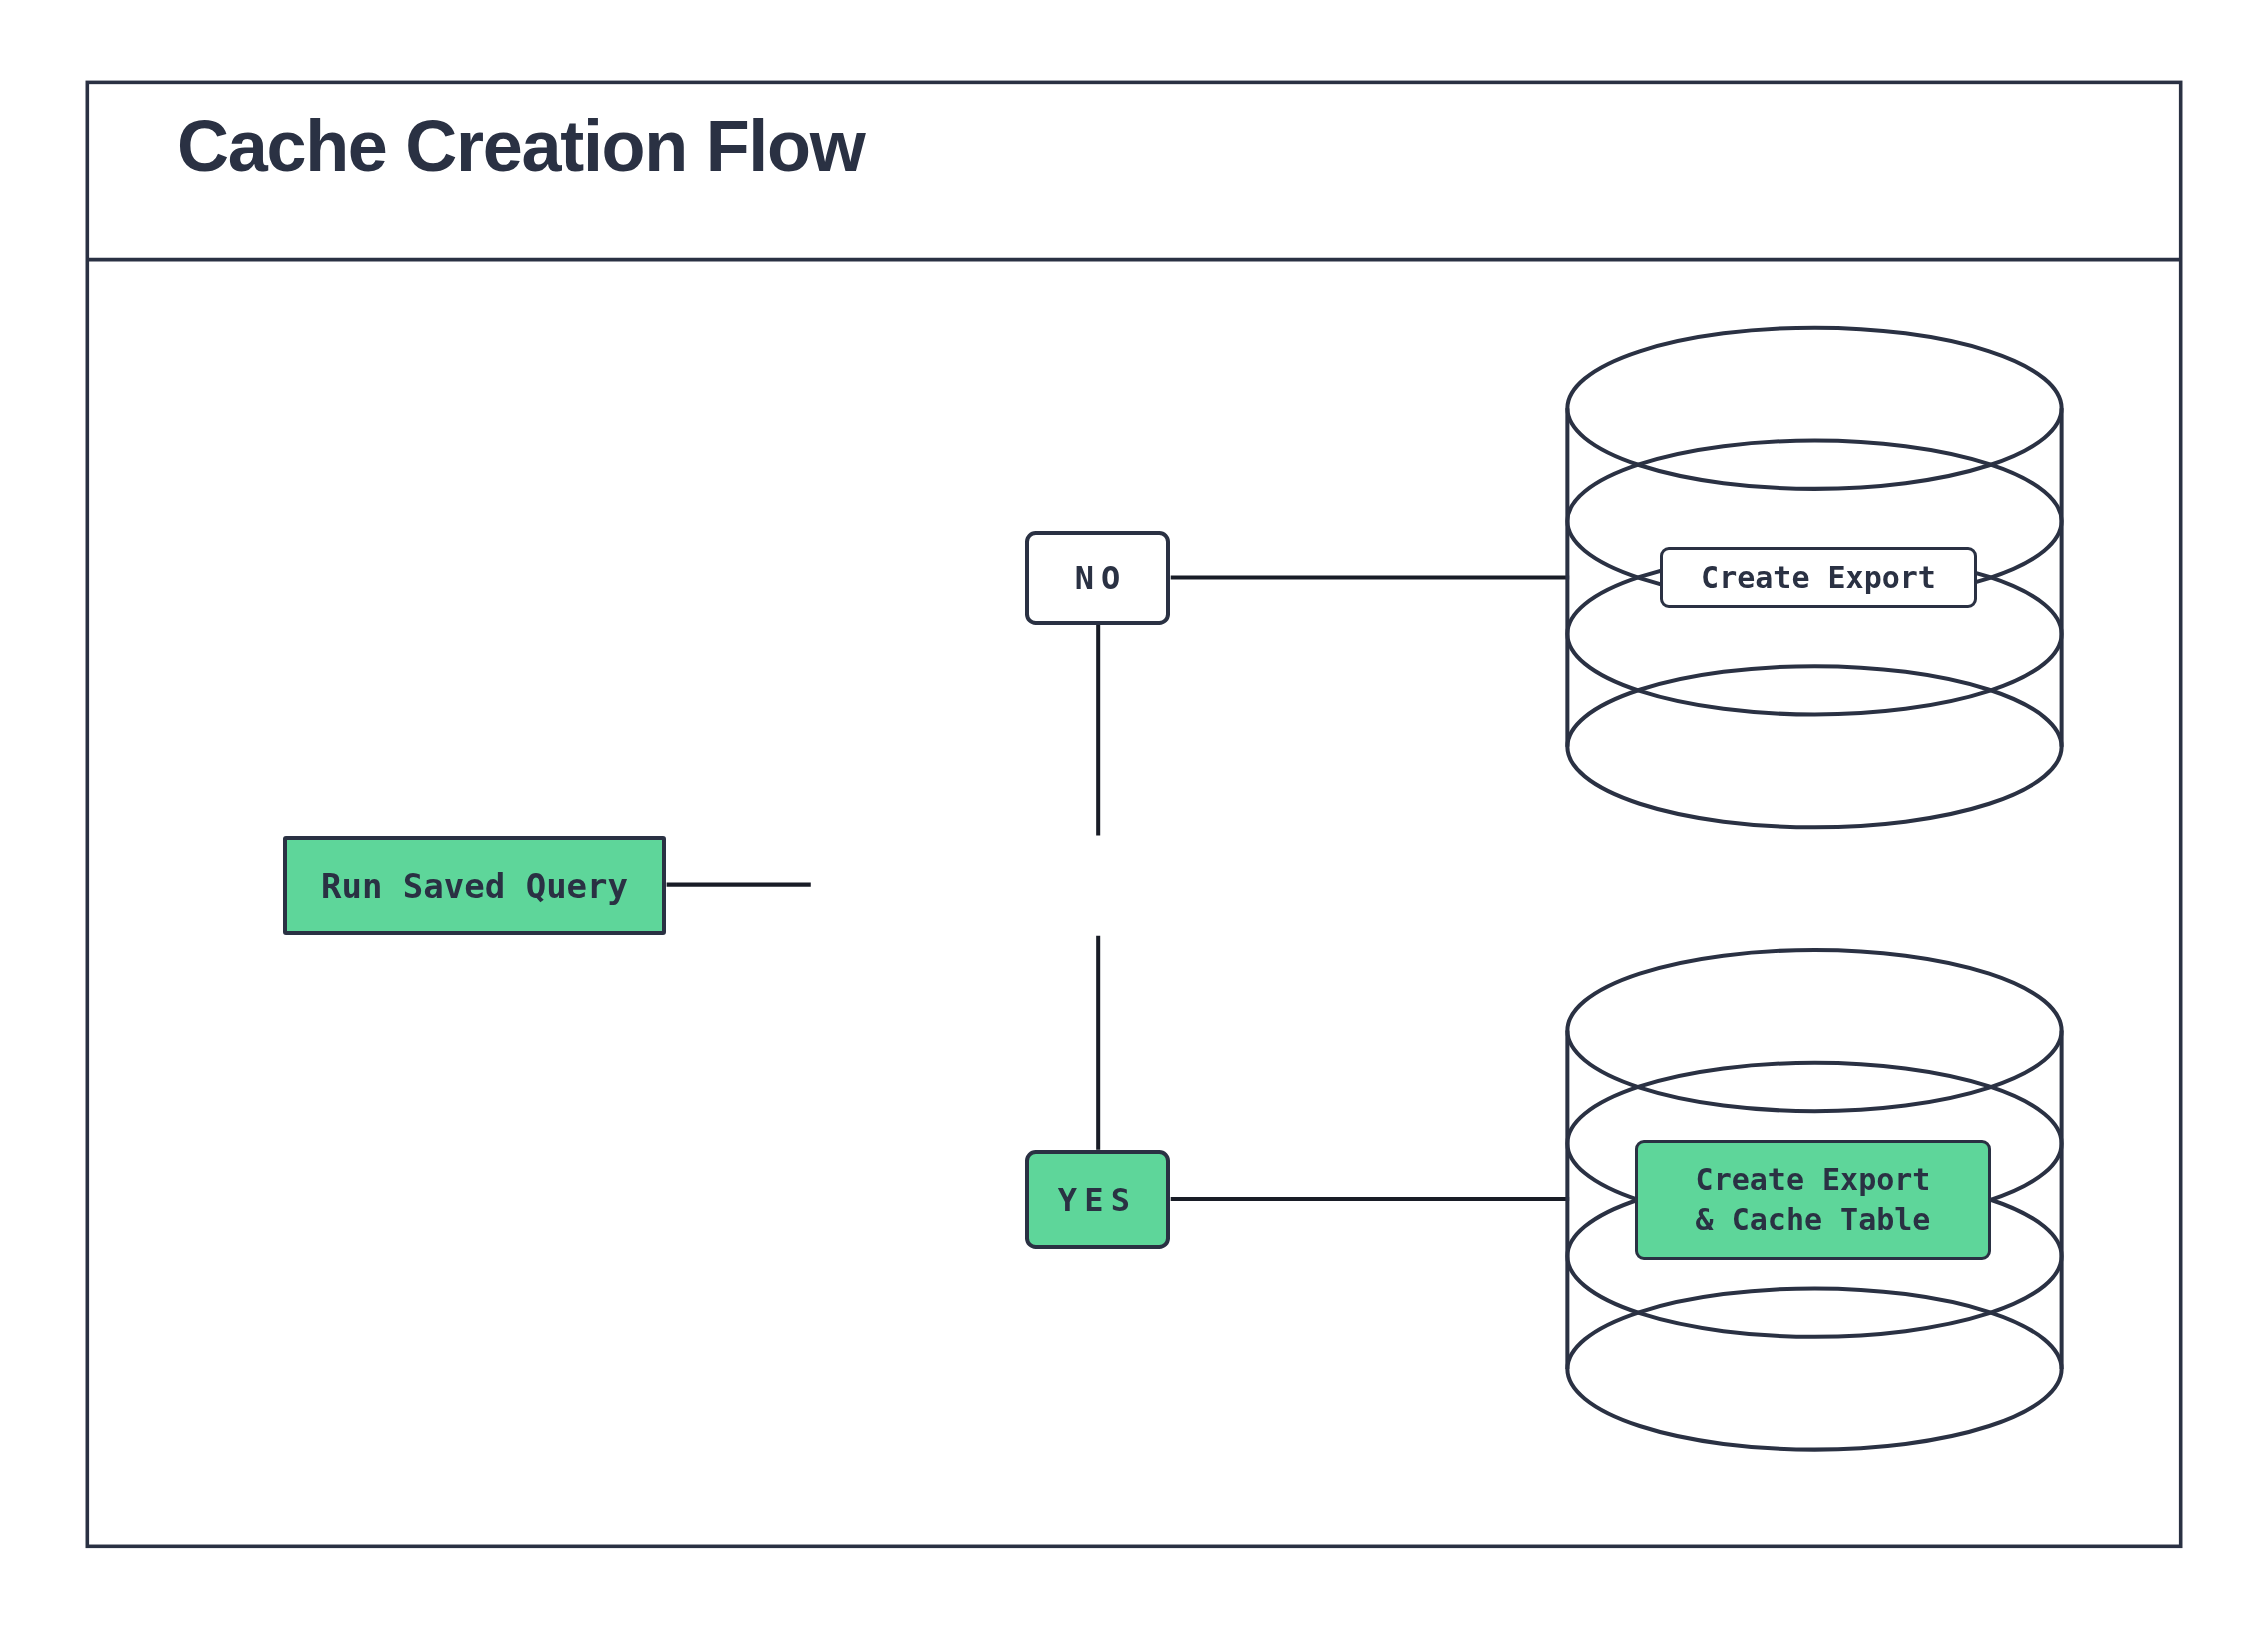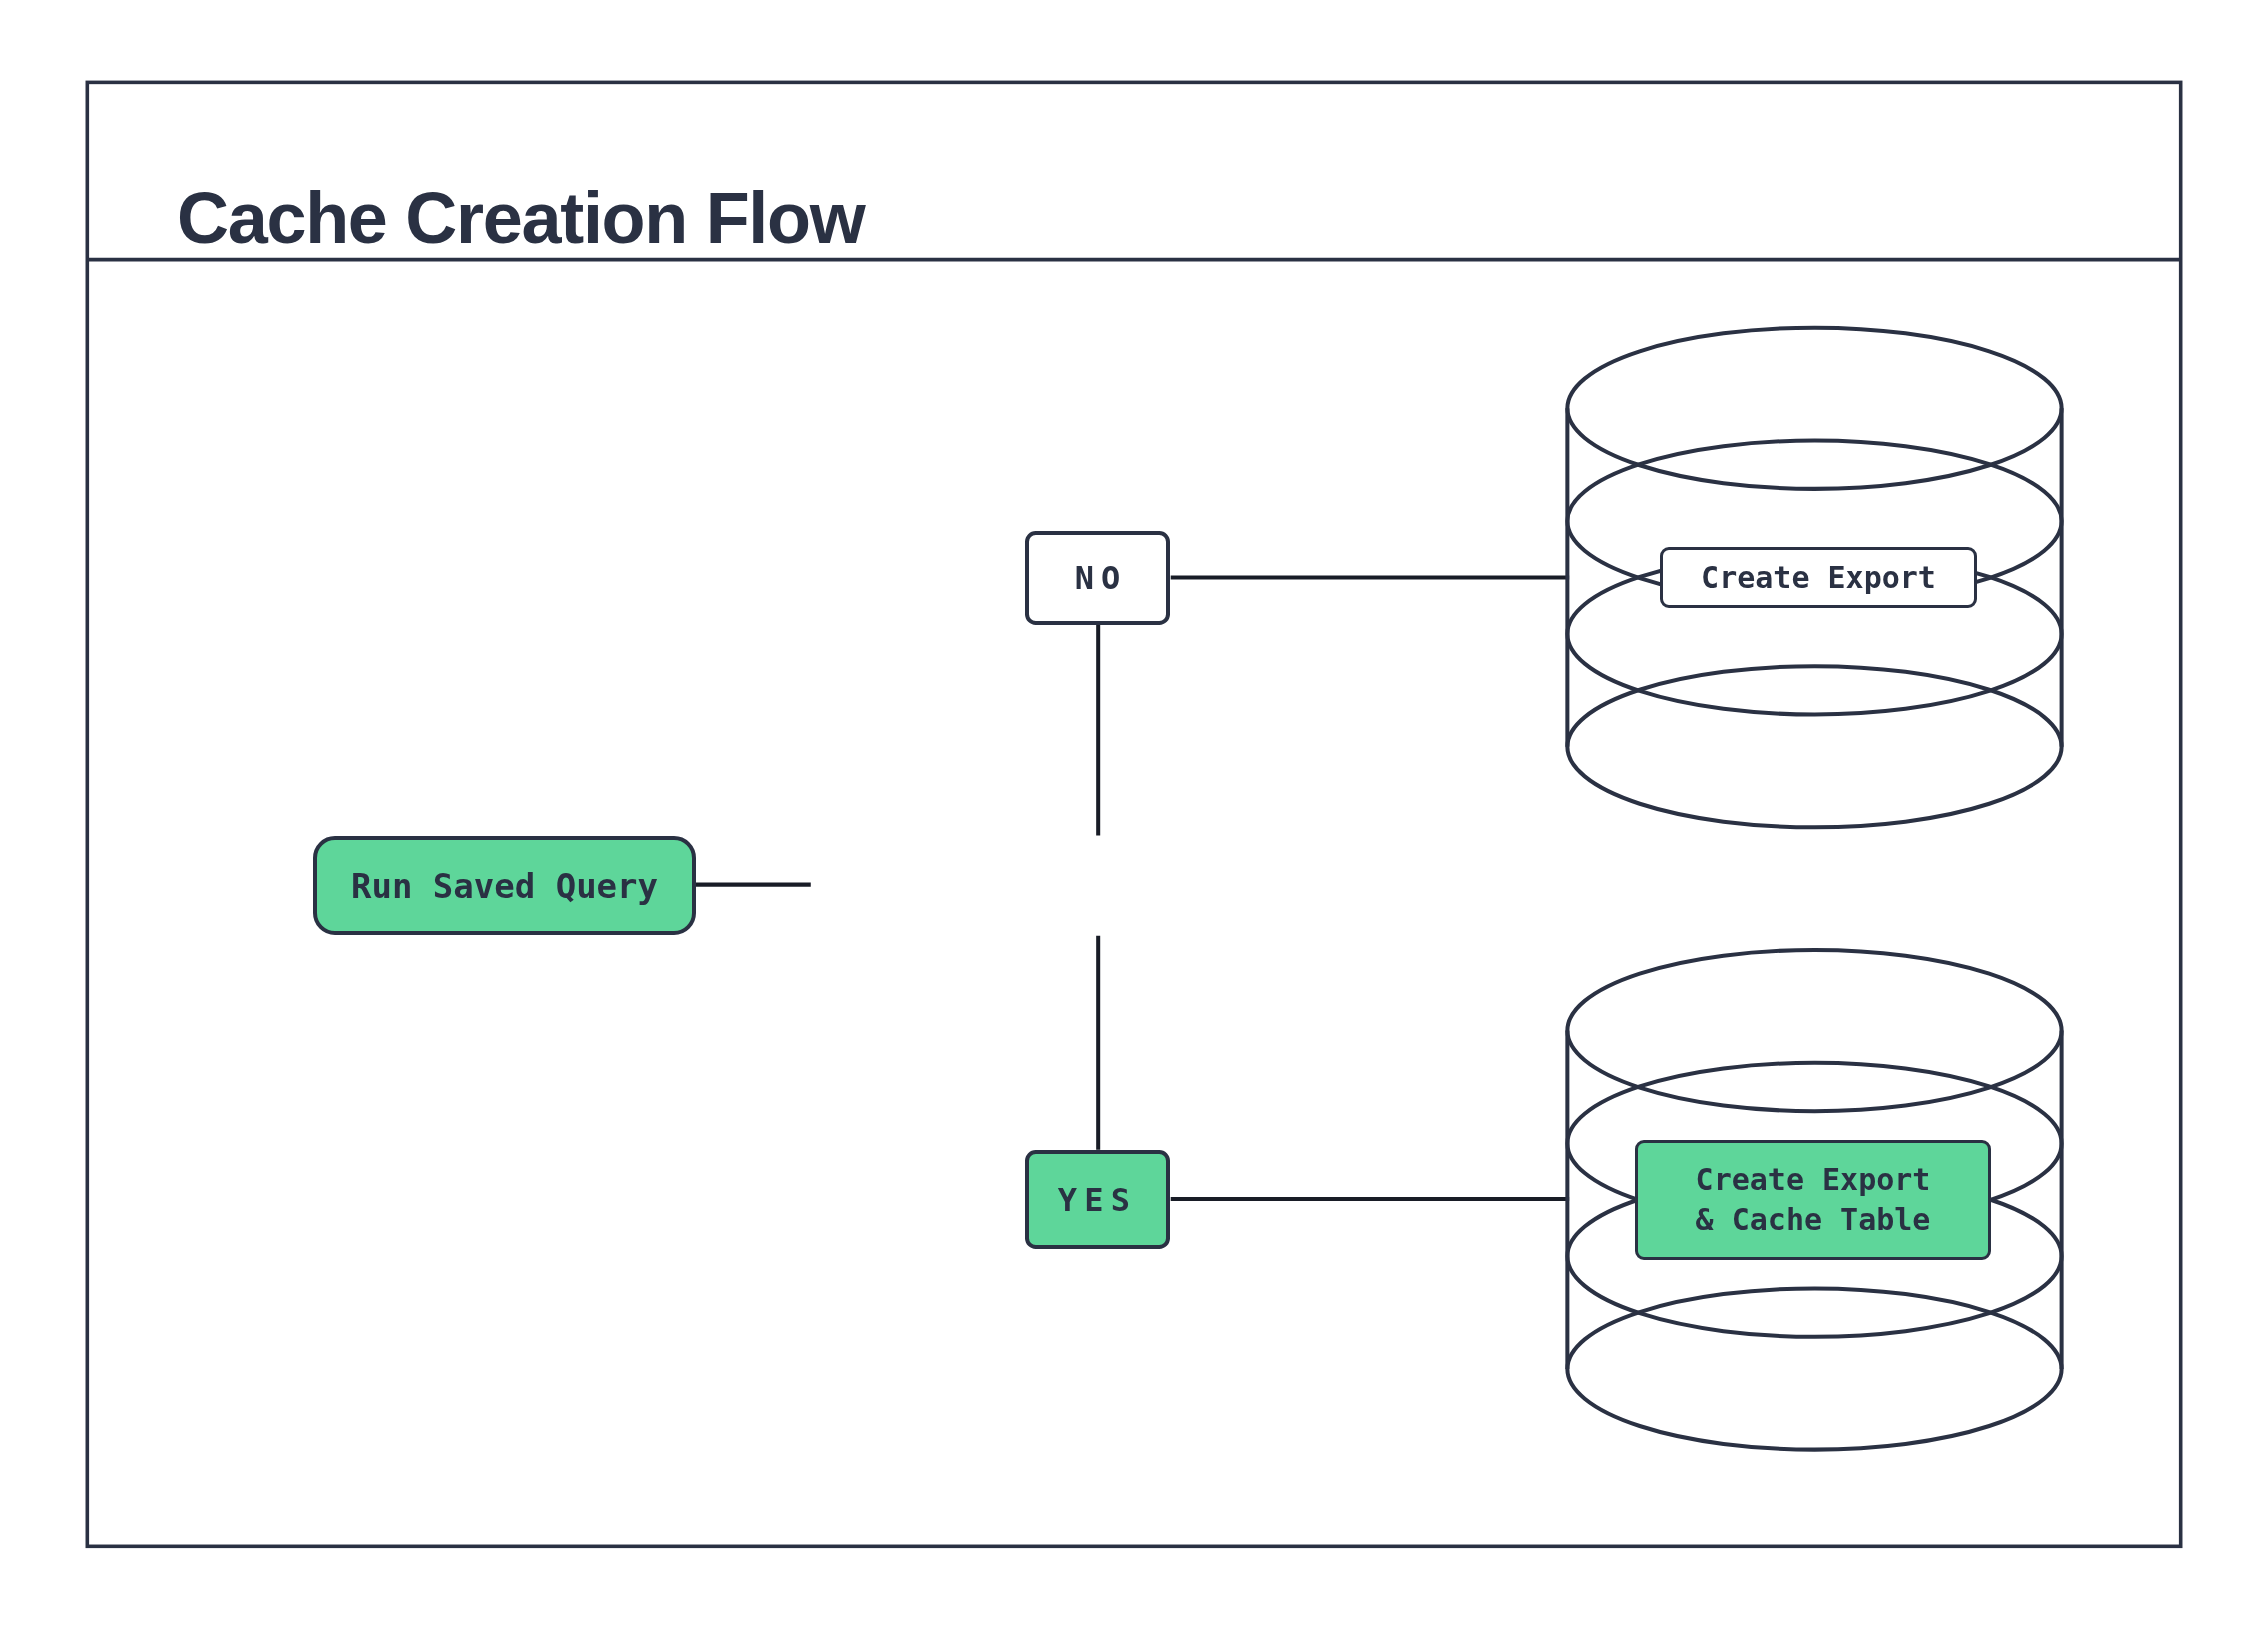--- a/index.html
+++ b/index.html
@@ -24,7 +24,7 @@
     position: absolute;
     left: 87px; top: 82px;
     width: 2094px; height: 177px;
-    display: flex; align-items: flex-end;
+    display: flex; align-items: flex-start;
     padding-left: 90px; padding-top: 23px;
     box-sizing: border-box;
   }

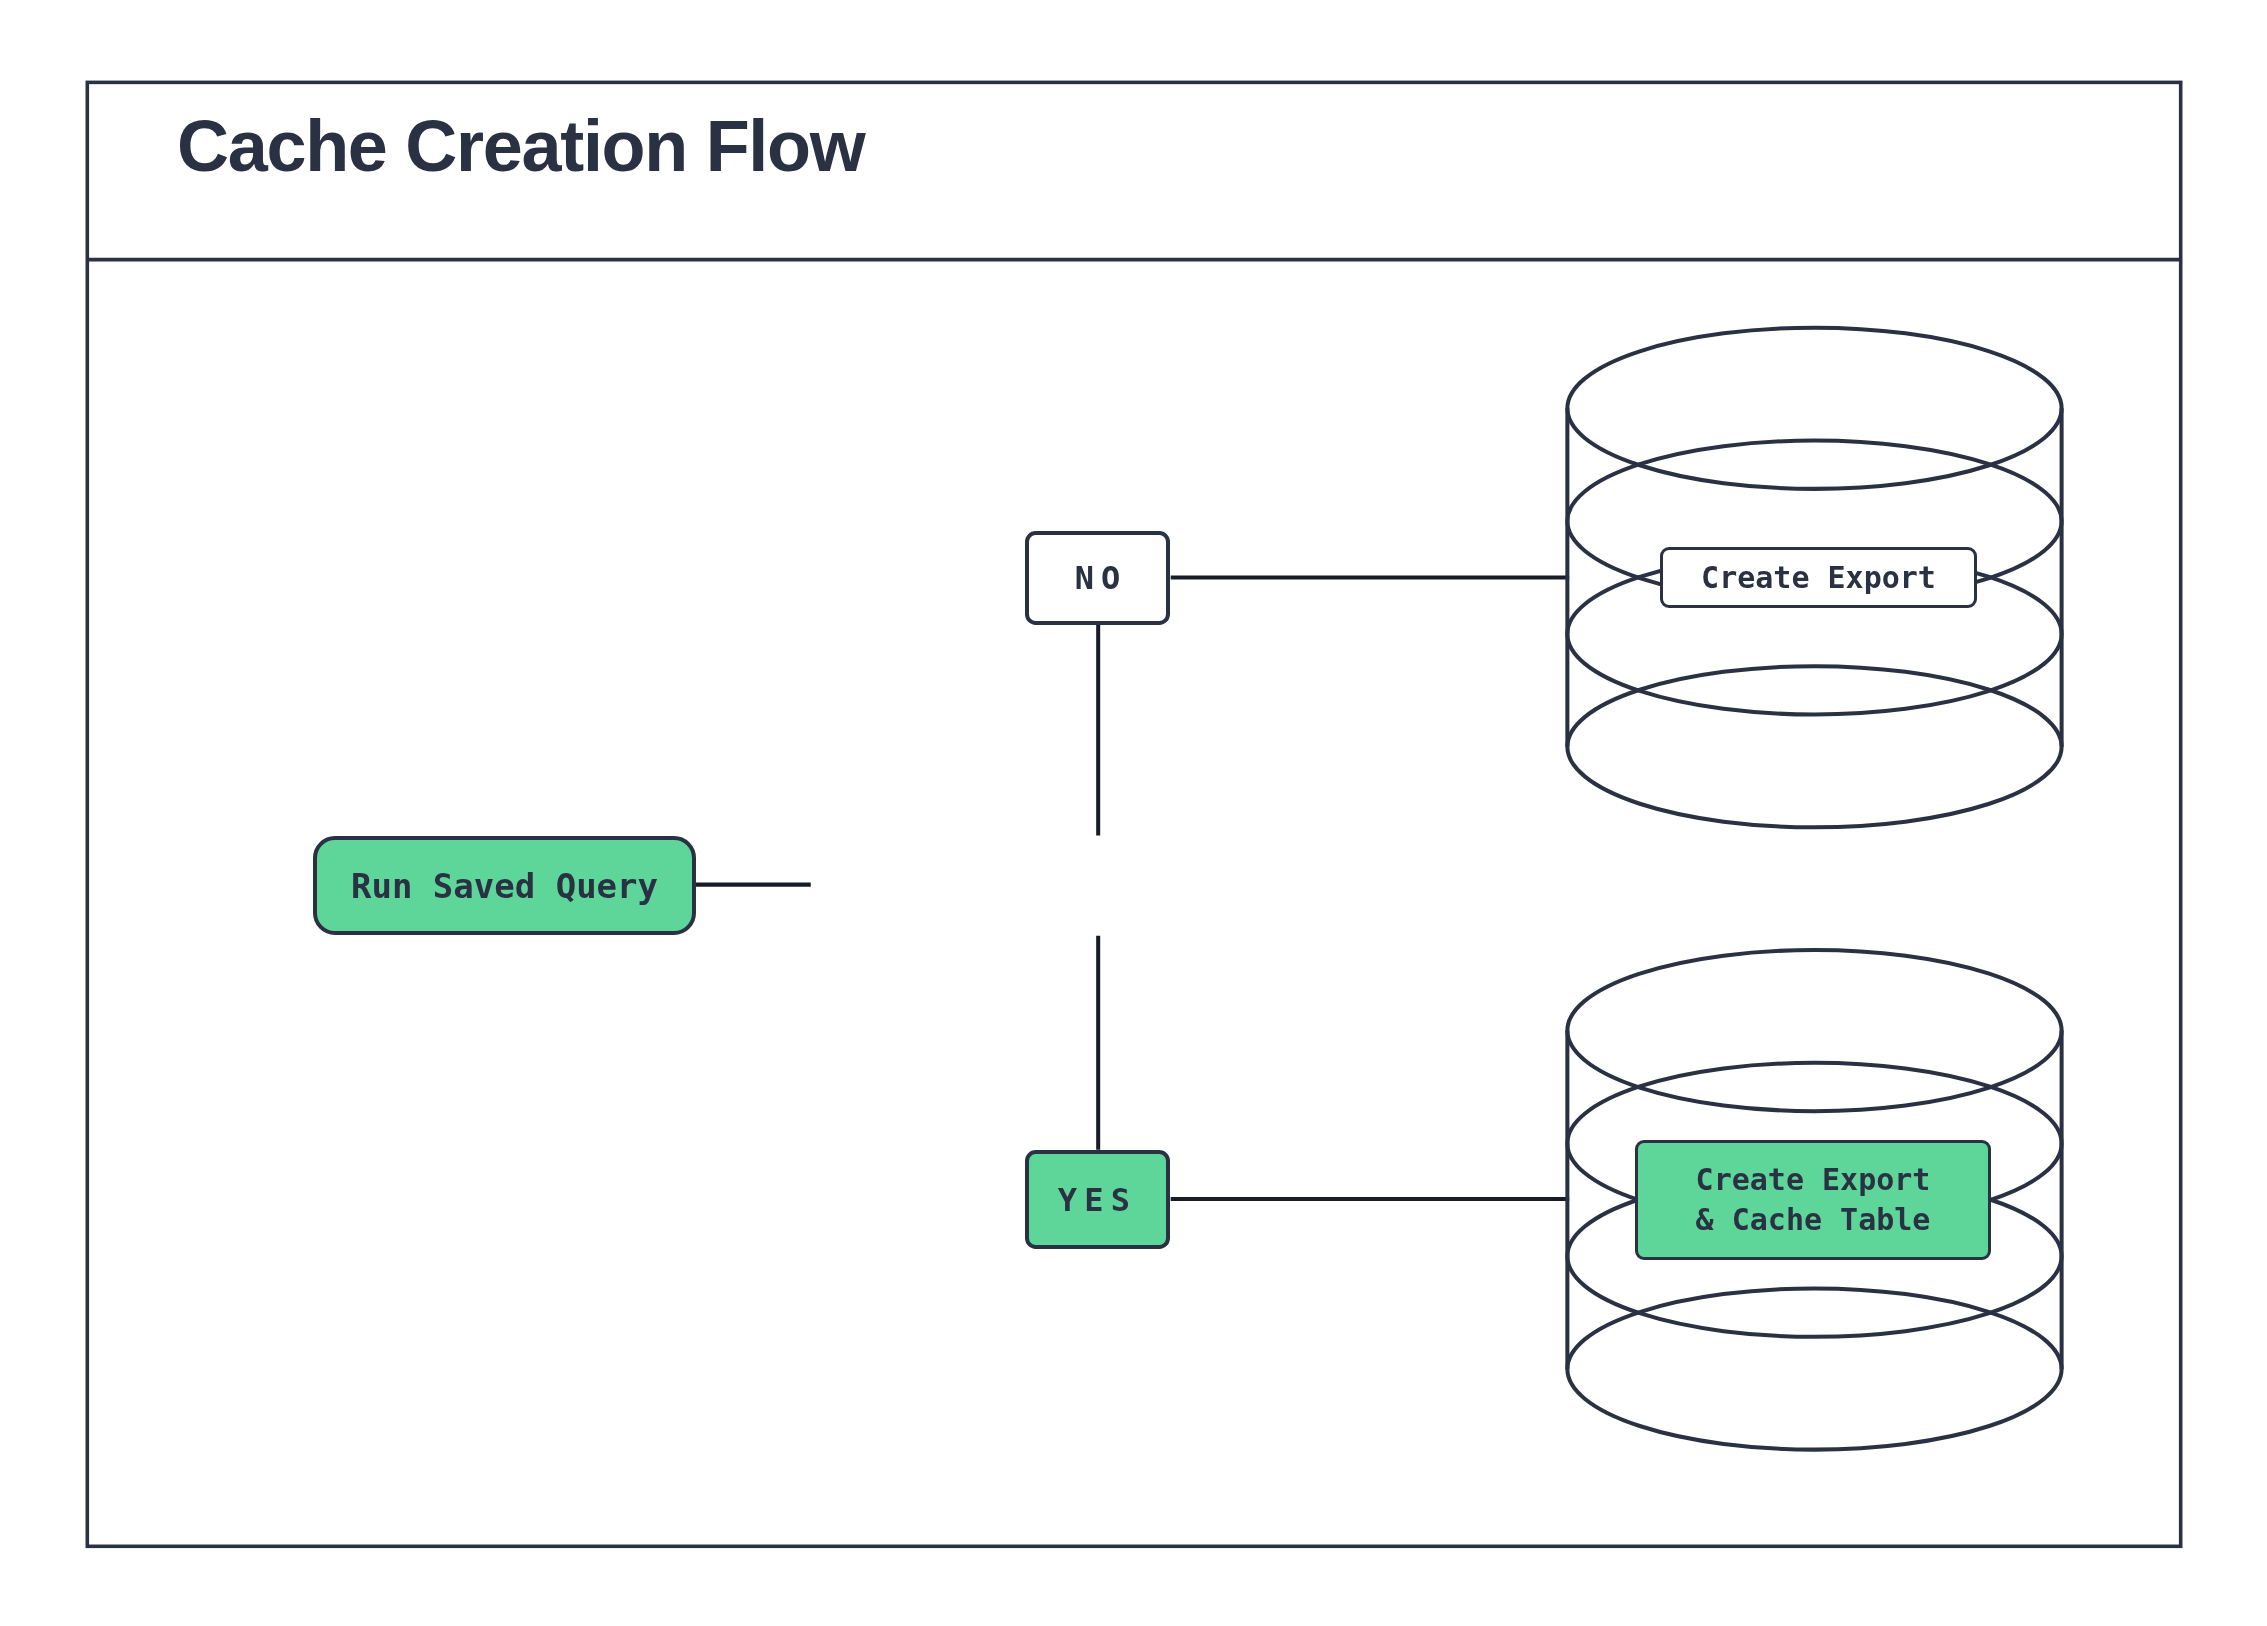--- a/index.html
+++ b/index.html
@@ -52,9 +52,8 @@
     left: 283px; top: 836px; width: 383px; height: 99px;
     background: var(--green, #5ed69a);
     border: 4.5px solid var(--ink, #2a3143);
-    border-radius: 22px;
+    border-radius: 3px;
     font-size: 34px;
-    margin-left: 30px;
   }
   .node-decision {
     left: 811px; top: 836px; width: 591px; height: 100px;

